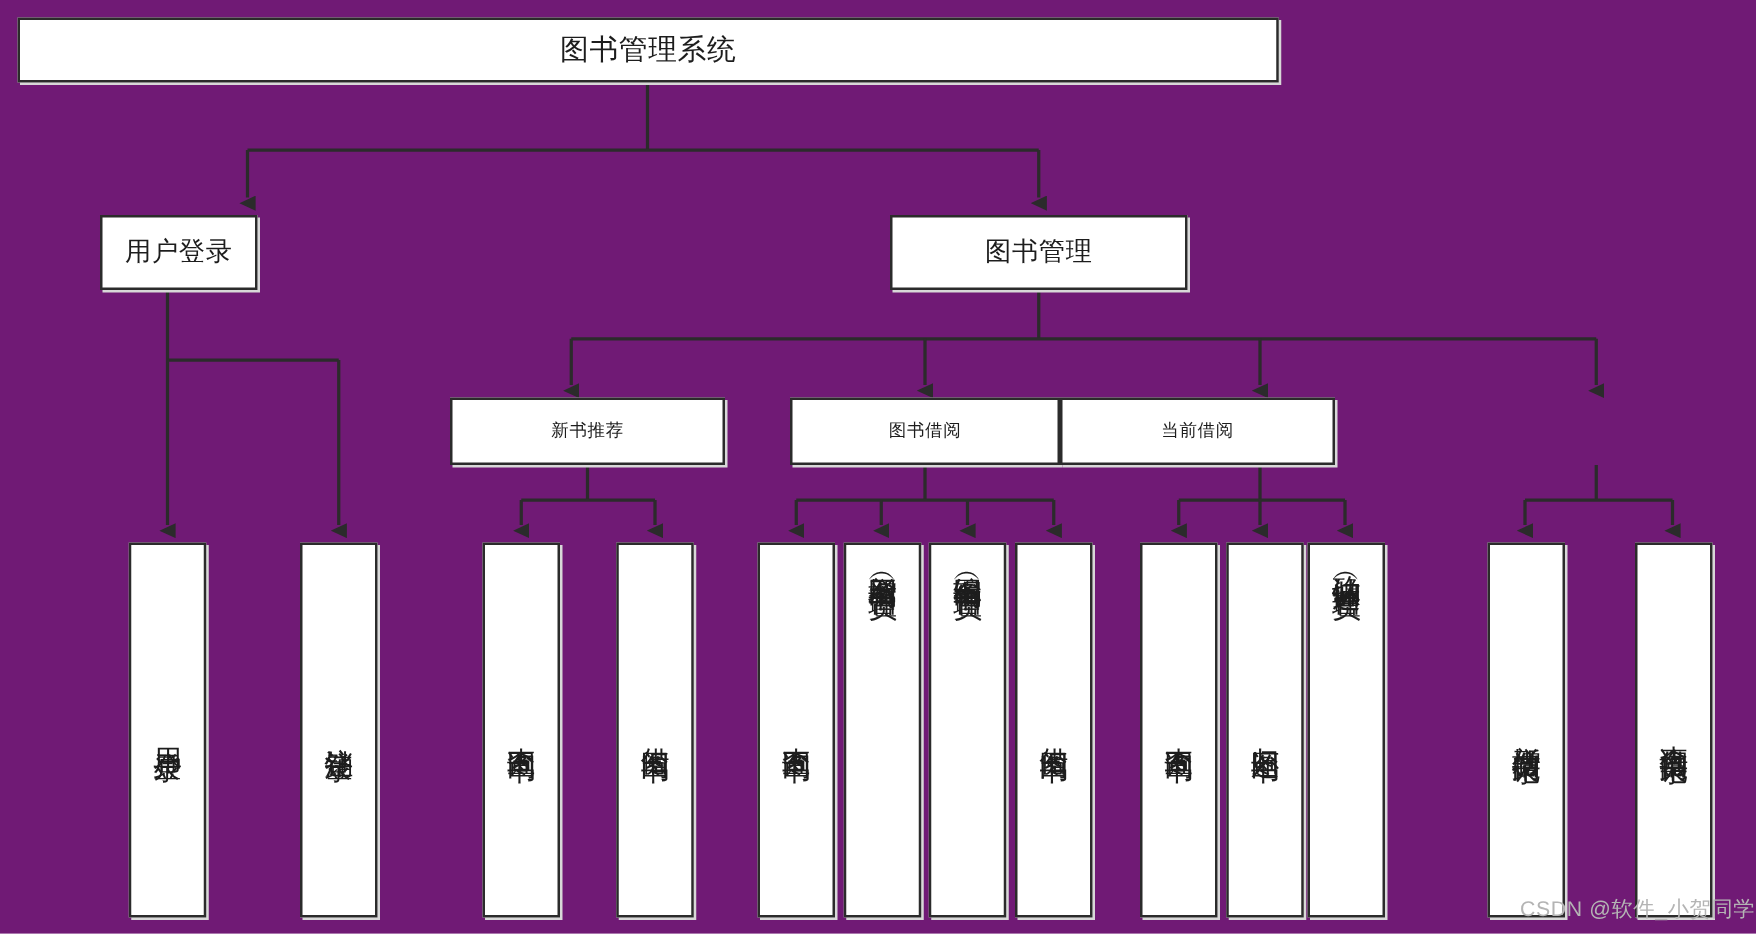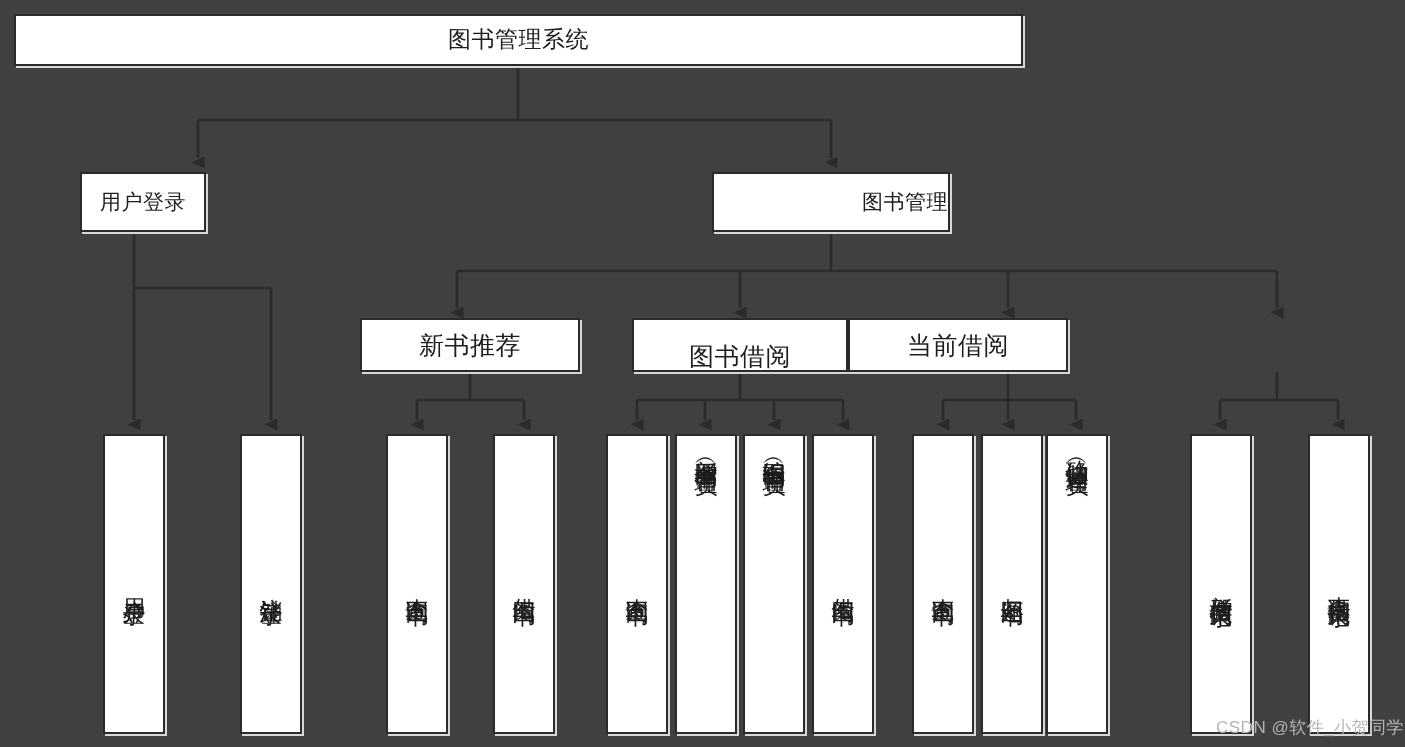--- a/index.html
+++ b/index.html
@@ -14,7 +14,7 @@
     position: relative;
     width: 1405px;
     height: 747px;
-    background: #404040;
+    background: #701a75;
     overflow: hidden;
   }
   #stage svg {

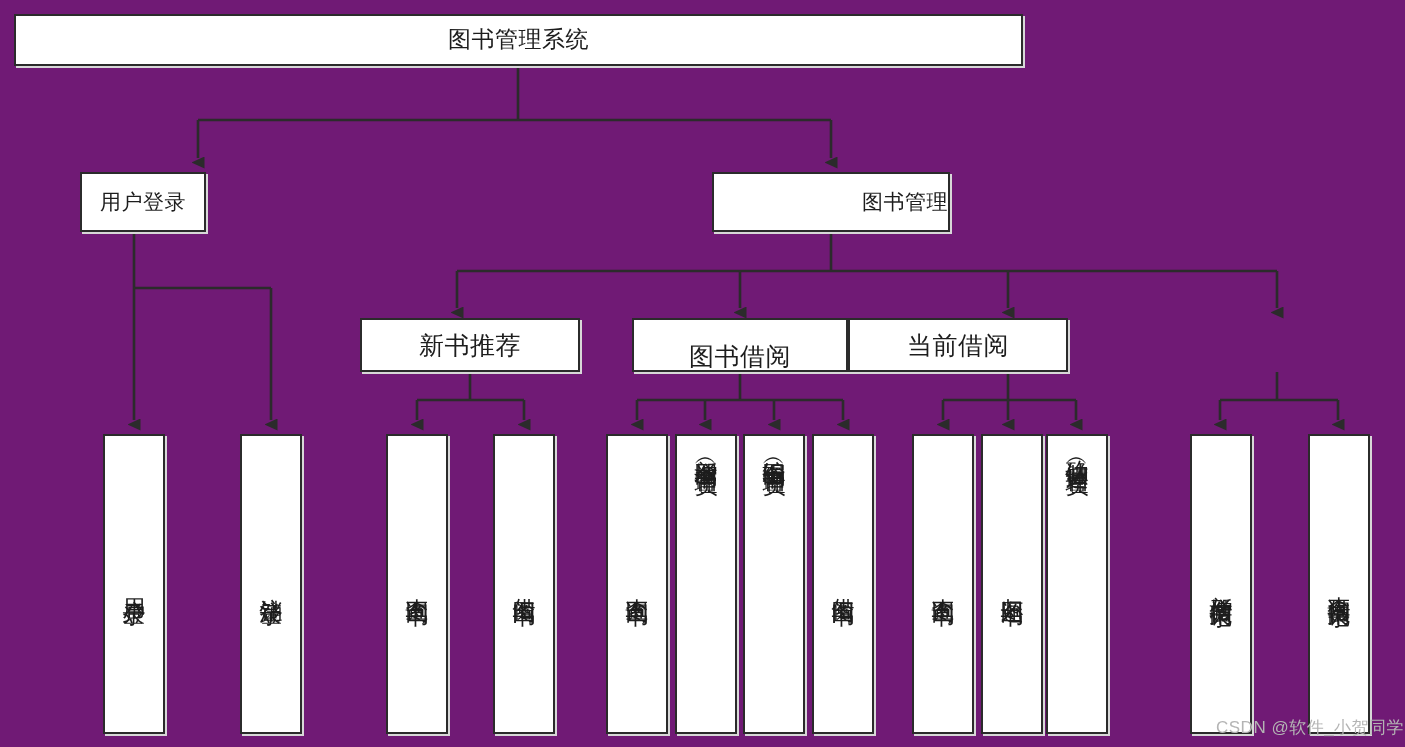--- a/index.html
+++ b/index.html
@@ -139,7 +139,7 @@
   <div class="node-box orient-h lvl-2" style="left:80px; top:172px; width:126px; height:60px;">
     <span class="node-label">用户登录</span>
   </div>
-  <div class="node-box orient-h lvl-2" style="left:712px; top:172px; width:238px; height:60px;justify-content:flex-end;">
+  <div class="node-box orient-h lvl-2" style="left:712px; top:172px; width:238px; height:60px;">
     <span class="node-label">图书管理</span>
   </div>
 

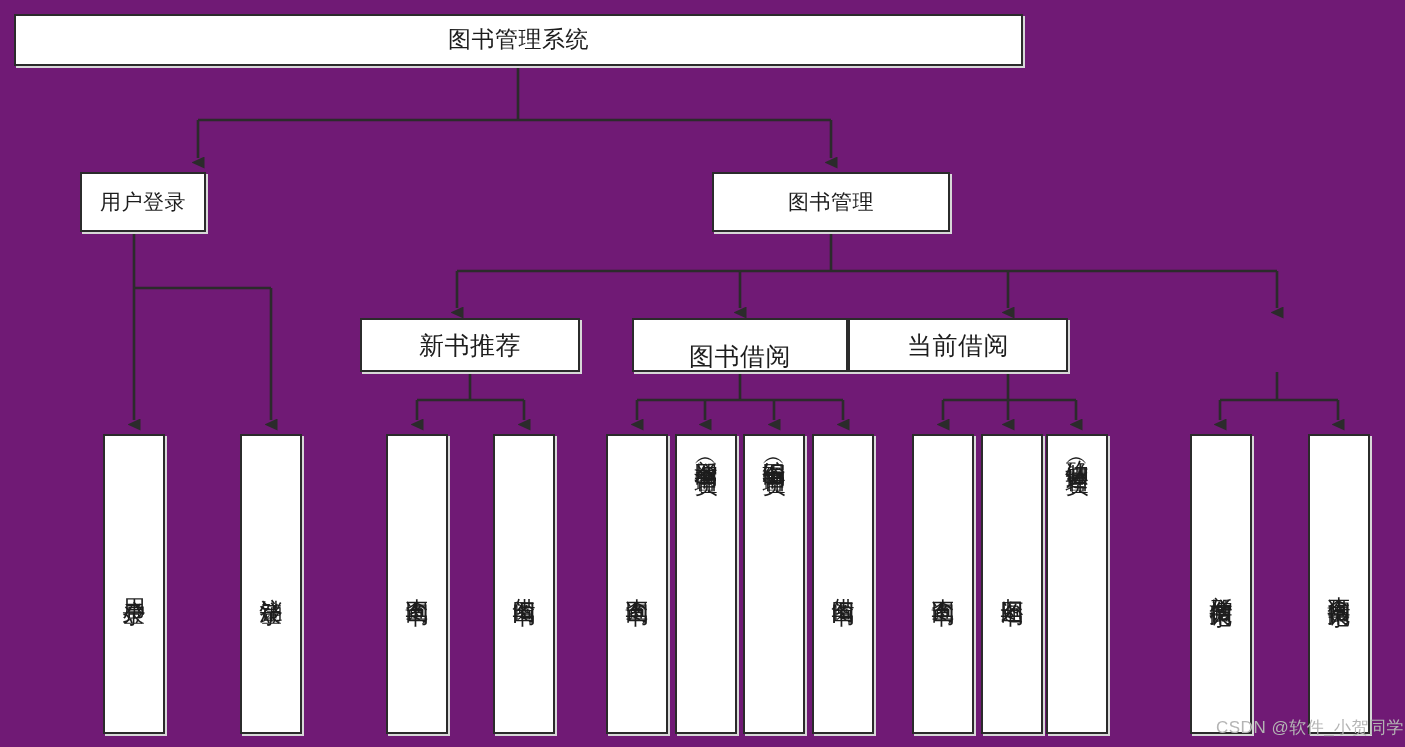--- a/index.html
+++ b/index.html
@@ -50,7 +50,7 @@
   }
   .lvl-1 .node-label { font-size: 23px; }
   .lvl-2 .node-label { font-size: 21px; }
-  .lvl-3 .node-label { font-size: 25px; }
+  .lvl-3 .node-label { font-size: 14px; }
   
   .orient-v {
     align-items: flex-start;

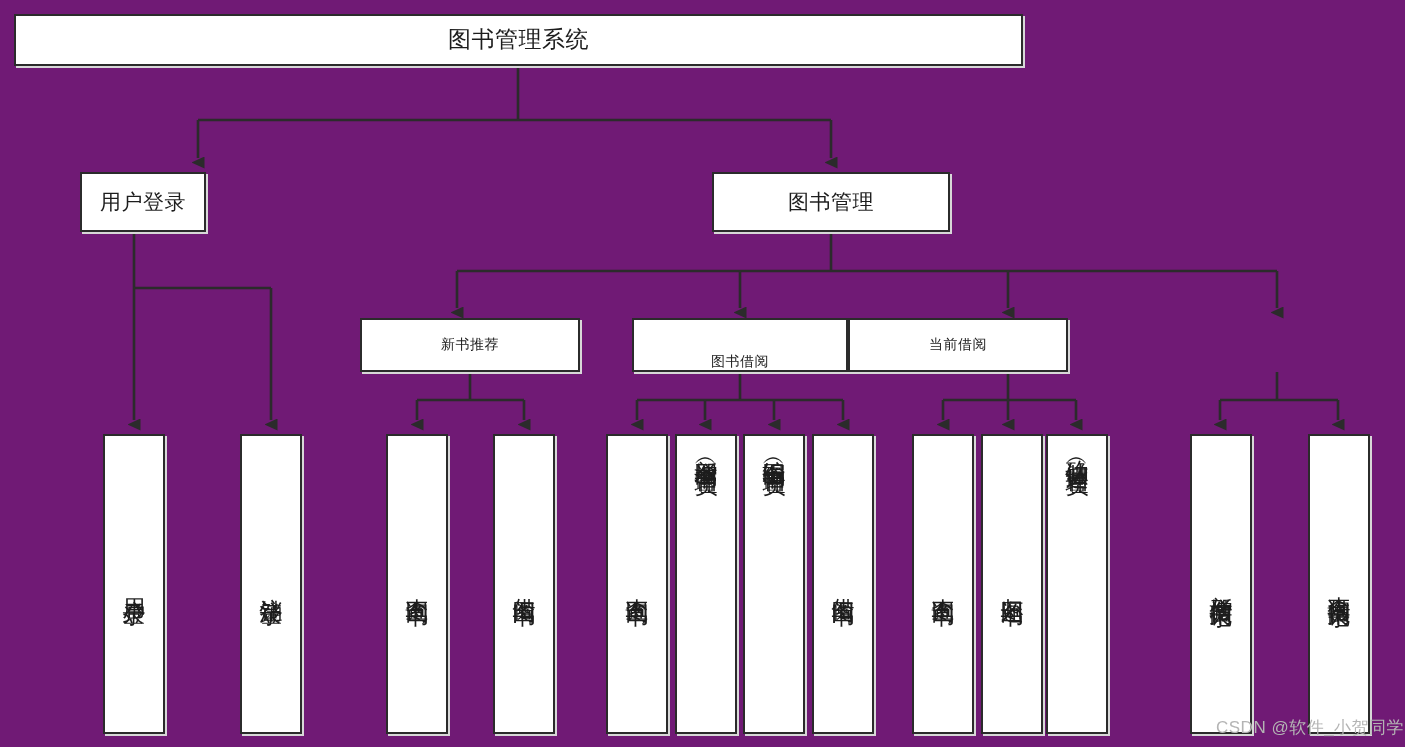--- a/index.html
+++ b/index.html
@@ -146,7 +146,7 @@
   <div class="node-box orient-h lvl-3" style="left:360px; top:318px; width:220px; height:54px;">
     <span class="node-label">新书推荐</span>
   </div>
-  <div class="node-box orient-h lvl-3" style="left:632px; top:318px; width:216px; height:54px;align-items:flex-end;">
+  <div class="node-box orient-h lvl-3" style="left:632px; top:318px; width:216px; height:54px;">
     <span class="node-label">图书借阅</span>
   </div>
   <div class="node-box orient-h lvl-3" style="left:848px; top:318px; width:220px; height:54px;">

